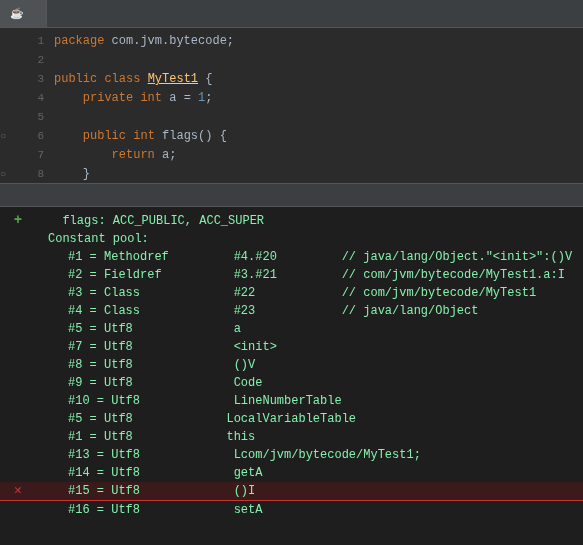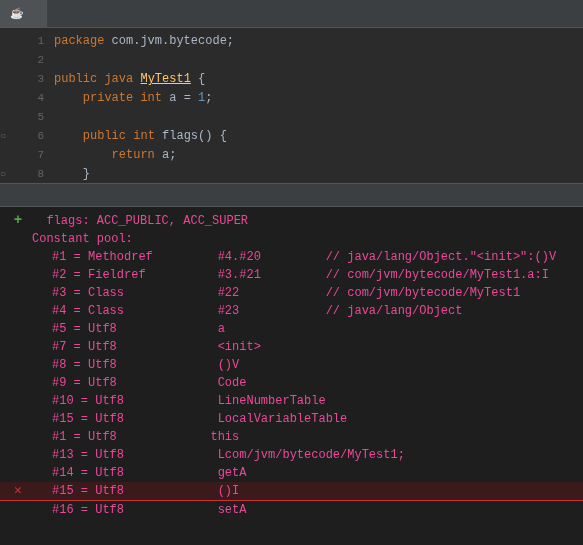--- a/index.html
+++ b/index.html
@@ -165,7 +165,7 @@
     <div class="code-line">
       <span class="gutter-icon"></span>
       <span class="line-number">3</span>
-      <span class="code-content"><span class="kw">public </span><span class="kw">java </span><span class="classname">MyTest1</span><span> {</span></span>
+      <span class="code-content"><span class="kw">public </span><span class="kw">class </span><span class="classname">MyTest1</span><span> {</span></span>
     </div>
     <div class="code-line">
       <span class="gutter-icon"></span>

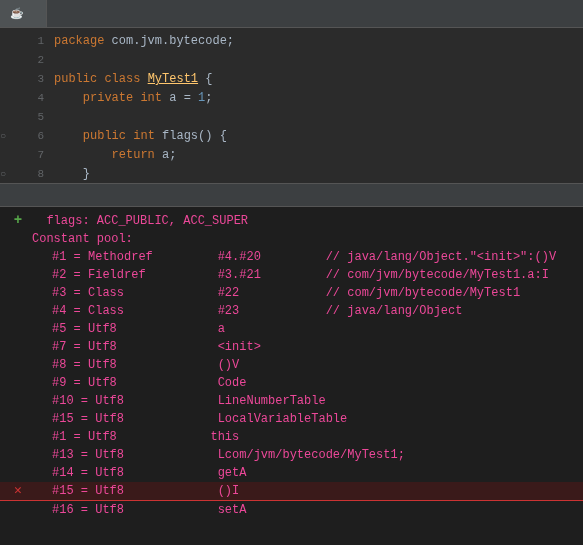--- a/index.html
+++ b/index.html
@@ -129,8 +129,9 @@
     }
     .term-content {
       white-space: pre;
-      color: #ec4899;
-      font-size: 12px;
+      color: #86efac;
+      font-size: 12px;
+      margin-left: 16px;
     }
     .term-indent {
       padding-left: 20px;

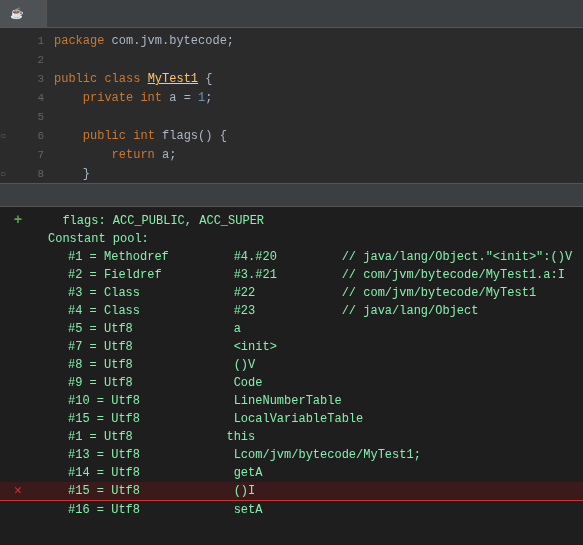--- a/index.html
+++ b/index.html
@@ -248,7 +248,7 @@
     </div>
     <div class="terminal-line">
       <span class="term-gutter"></span>
-      <span class="term-content term-indent">#15 = Utf8             LocalVariableTable</span>
+      <span class="term-content term-indent">#5 = Utf8             LocalVariableTable</span>
     </div>
     <div class="terminal-line">
       <span class="term-gutter"></span>

